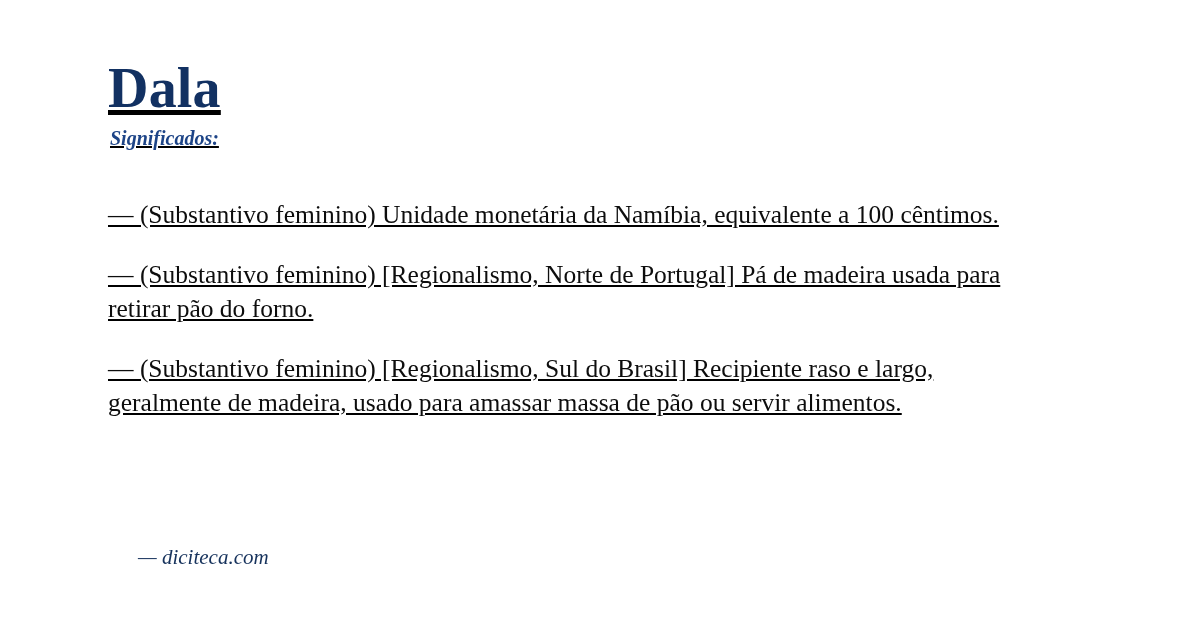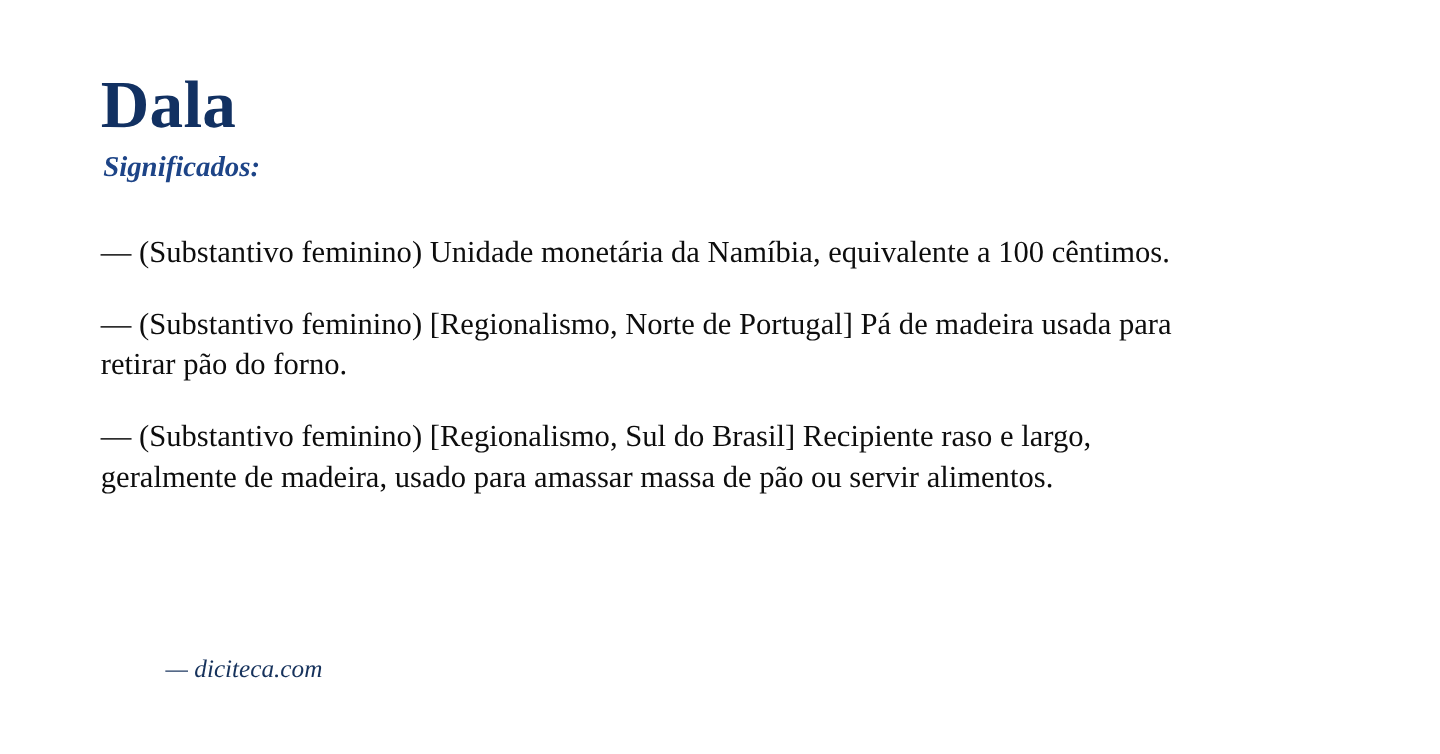--- a/index.html
+++ b/index.html
@@ -18,7 +18,8 @@
     width: 1200px;
     height: 628px;
     box-sizing: border-box;
-    padding: 56px 136px 0 84px;
+    padding: 56px 136px 0 108px;
+    text-decoration: underline;
   }
   .headword {
     font-family: "Liberation Serif", serif;

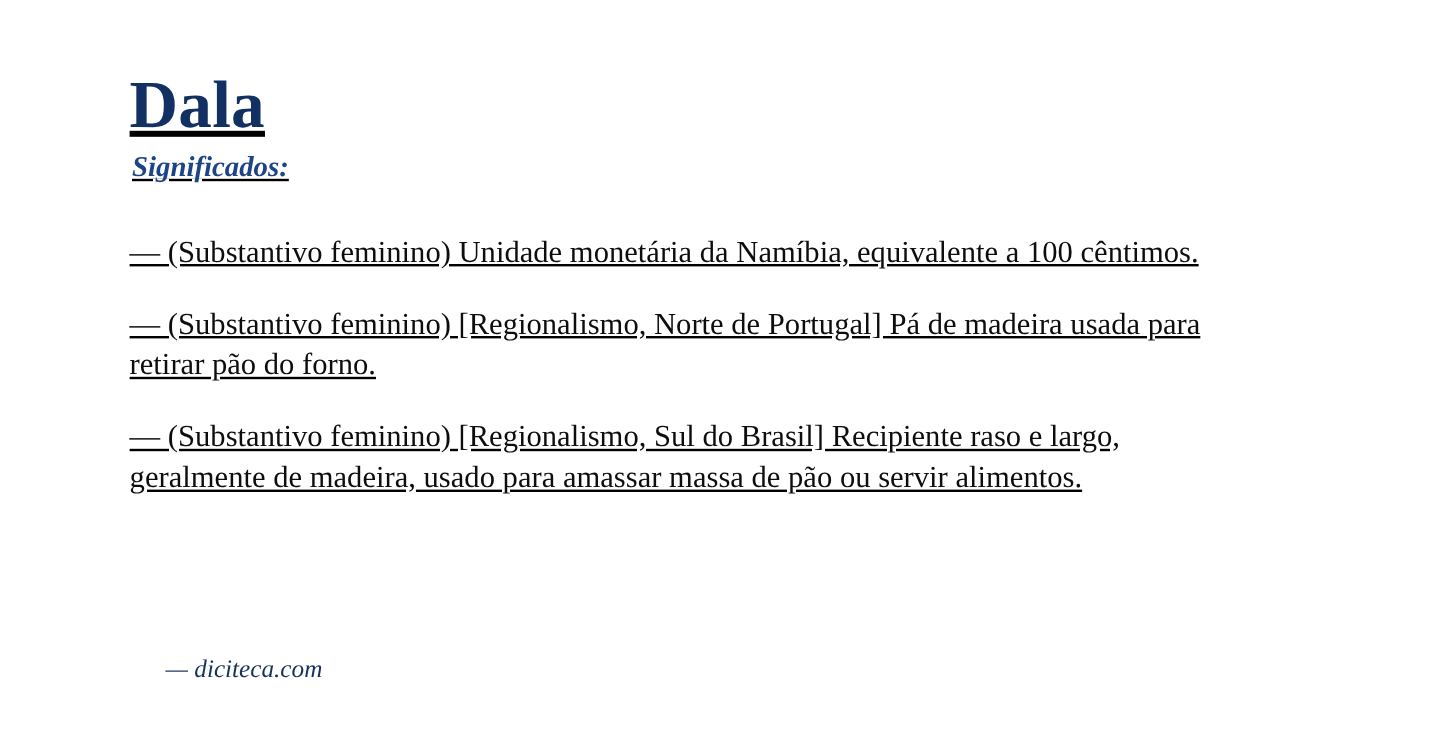--- a/index.html
+++ b/index.html
@@ -34,7 +34,7 @@
     font-family: "Liberation Serif", serif;
     font-style: italic;
     font-weight: bold;
-    font-size: 24px;
+    font-size: 20px;
     color: #1d4487;
     margin: 6px 0 0 2px;
     line-height: 1.2;

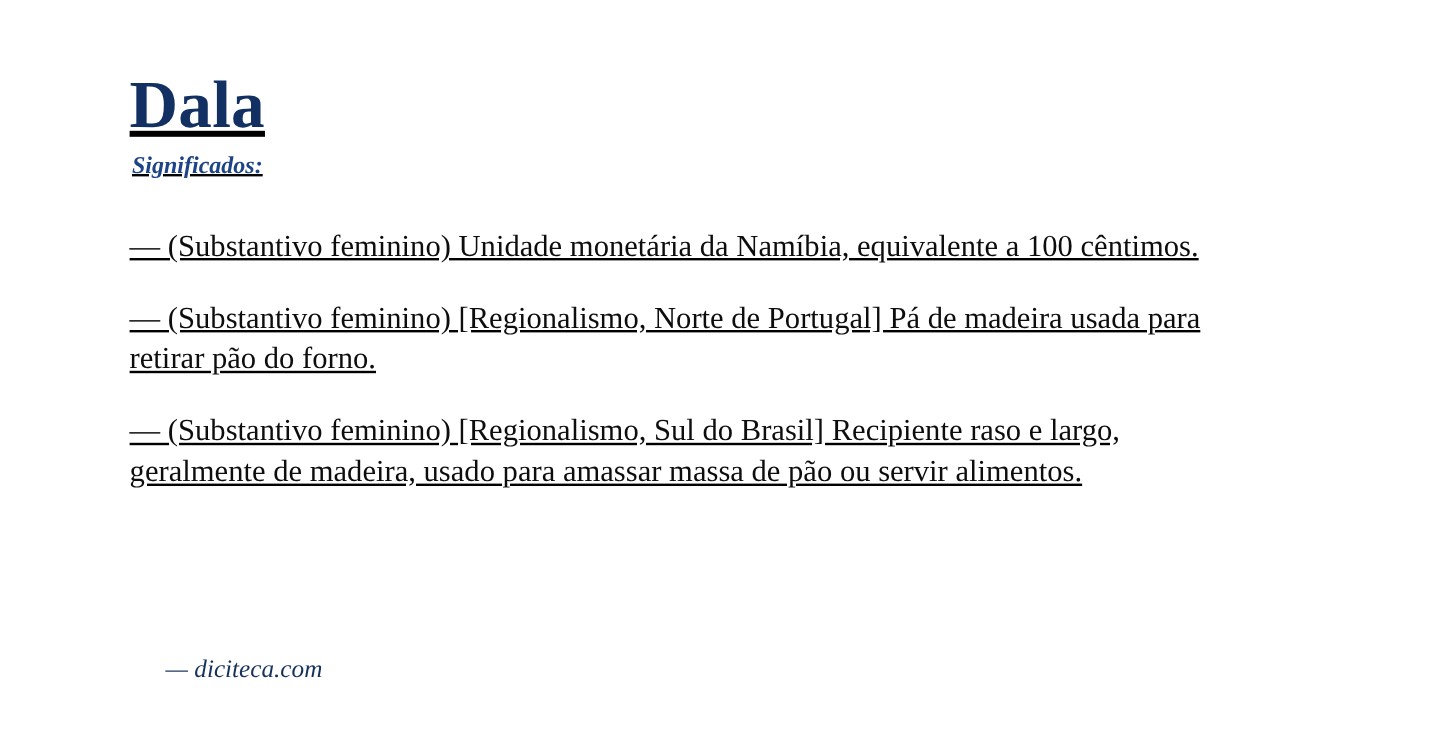--- a/index.html
+++ b/index.html
@@ -40,7 +40,7 @@
     line-height: 1.2;
   }
   .senses {
-    margin-top: 38px;
+    margin-top: 48px;
   }
   .sense {
     font-family: "Liberation Serif", serif;

